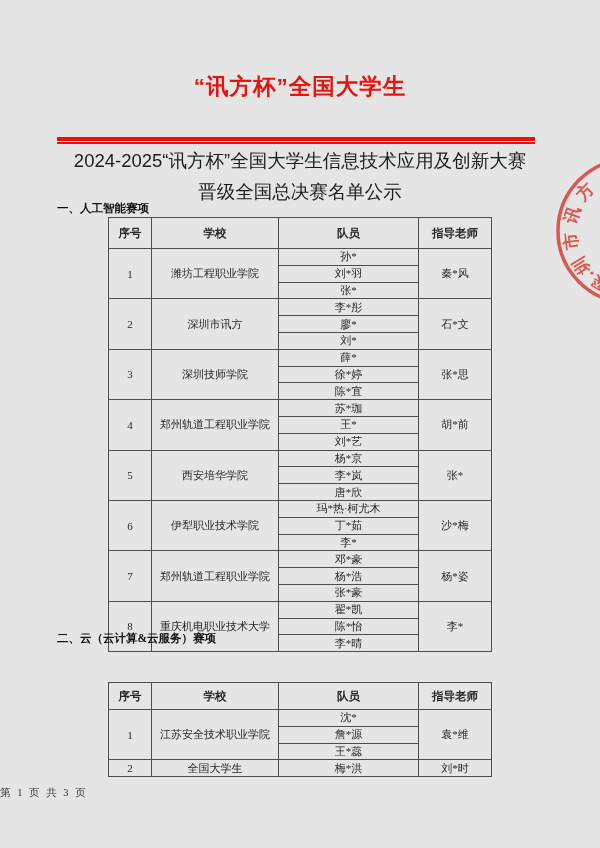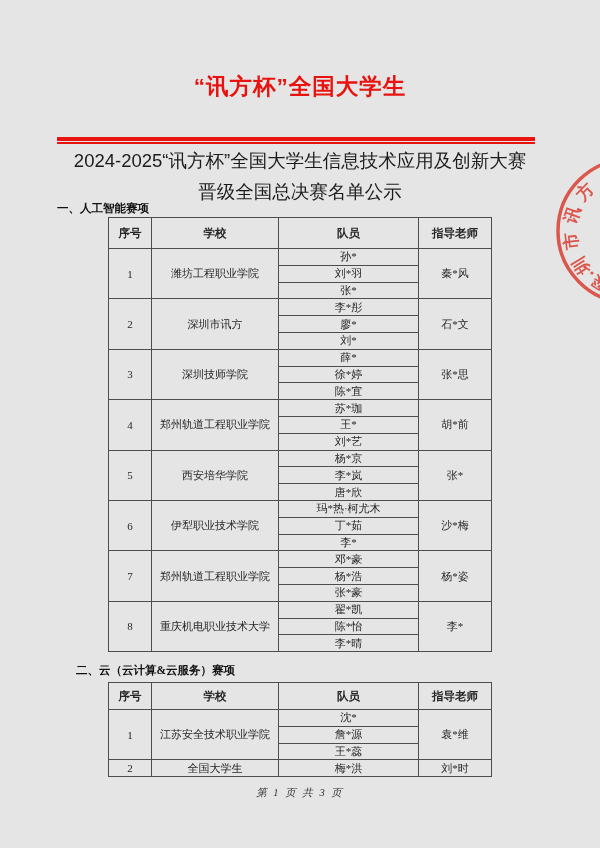--- a/index.html
+++ b/index.html
@@ -30,7 +30,7 @@
     font-size:11.5px;font-weight:bold;color:#111;line-height:16px;text-align:right;
   }
   #sec-heading-0{top:200px;}
-  #sec-heading-1{top:662px;margin-left:19px;}
+  #sec-heading-1{top:630px;}
   
   table.roster{
     position:absolute;left:108px;border-collapse:collapse;table-layout:fixed;

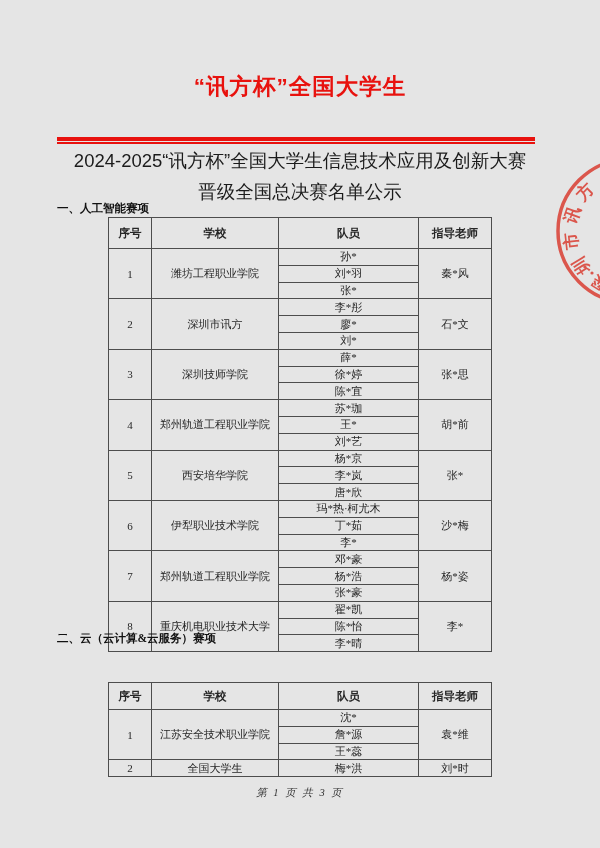--- a/index.html
+++ b/index.html
@@ -49,8 +49,8 @@
   col.c0{width:43px;}col.c1{width:127px;}col.c2{width:140px;}col.c3{width:73px;}
   
   .footer{
-    position:absolute;top:786px;left:0;width:100%;text-align:center;
-    font-size:10.5px;letter-spacing:2px;color:#333;font-style:italic;
+    position:absolute;top:786px;left:0;width:100%;text-align:left;
+    font-size:10.5px;letter-spacing:2px;color:#333;
   }
   
   .stamp{position:absolute;left:550px;top:151px;color:#d9372b;opacity:.82;}

